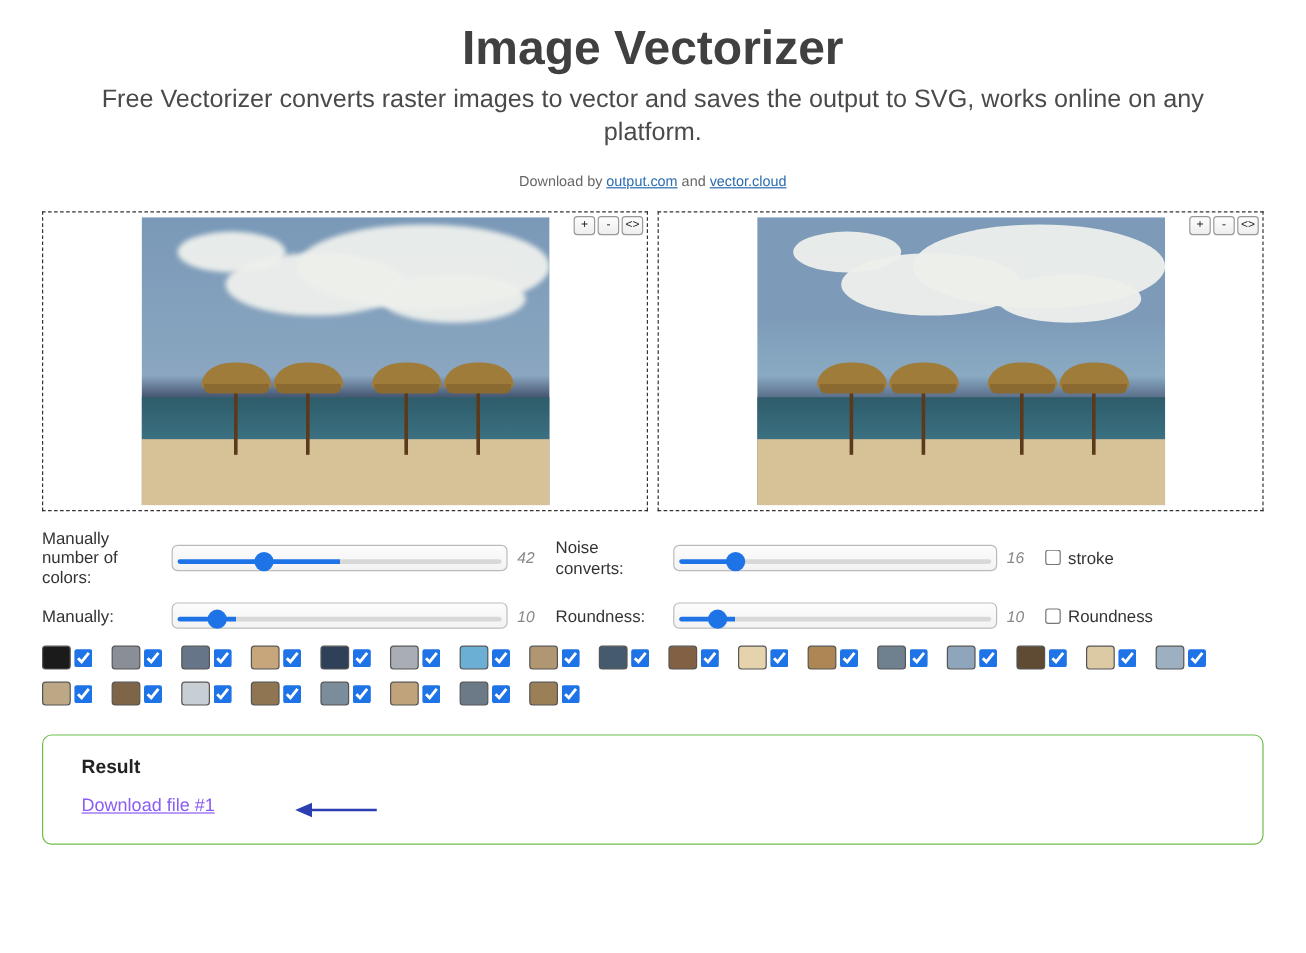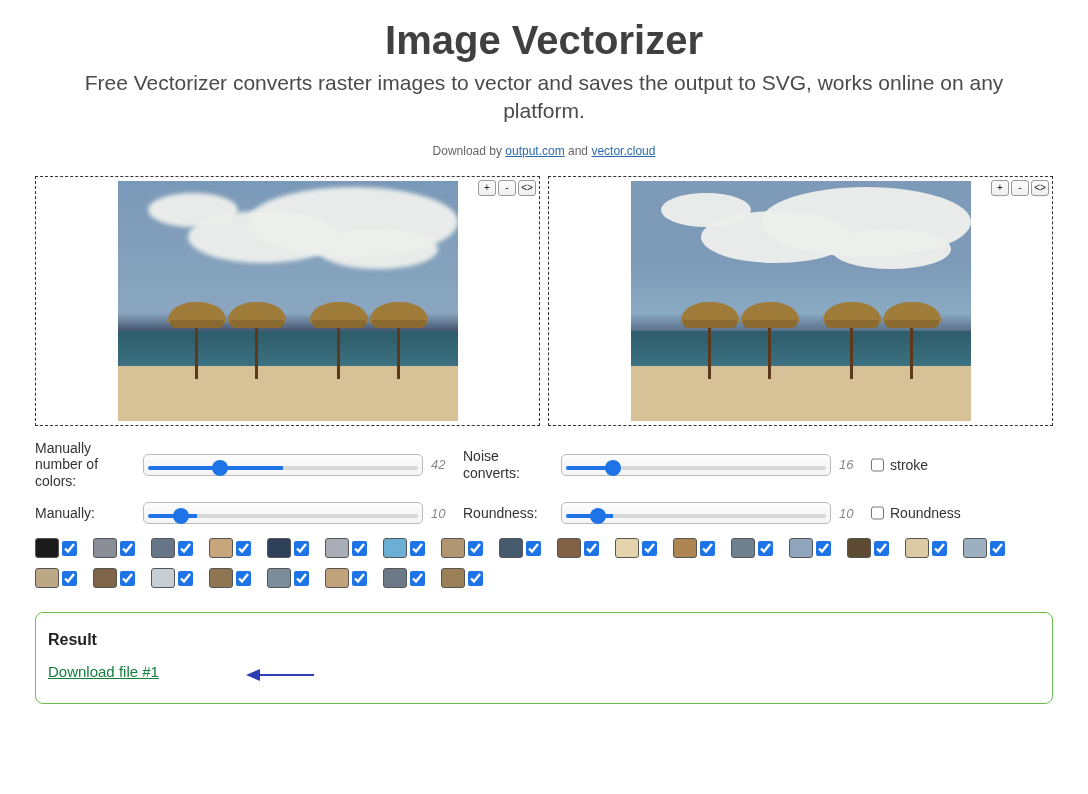--- a/index.html
+++ b/index.html
@@ -135,7 +135,7 @@
     cursor:pointer;
   }
   .valnum { font-style: italic; color:#888; font-size: 13px; }
-  .chk-row { display:flex; gap:6px; font-size:14px; color:#333; }
+  .chk-row { display:flex; align-items:center; gap:6px; font-size:14px; color:#333; }
   .swatches {
     display: flex;
     flex-wrap: wrap;

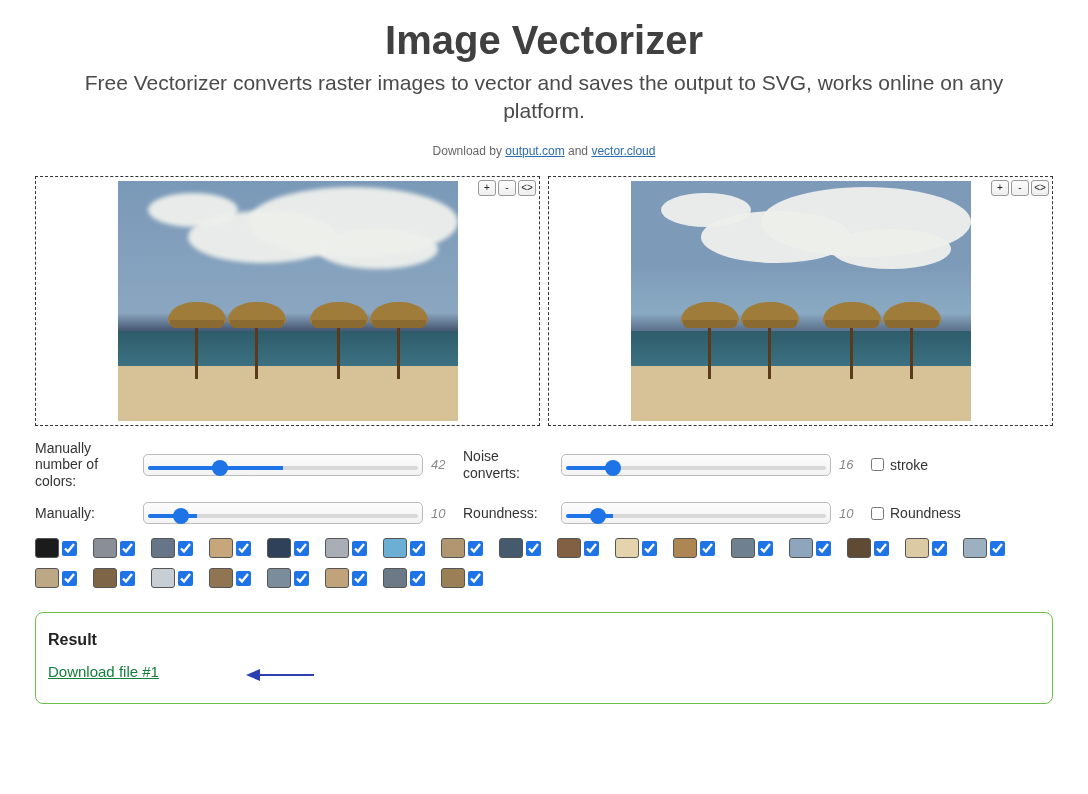--- a/index.html
+++ b/index.html
@@ -156,7 +156,7 @@
   .result-box {
     border: 1px solid #6cbf4b;
     border-radius: 8px;
-    padding: 18px 12px 22px;
+    padding: 18px 32px 22px;
     position: relative;
   }
   .result-box h3 {

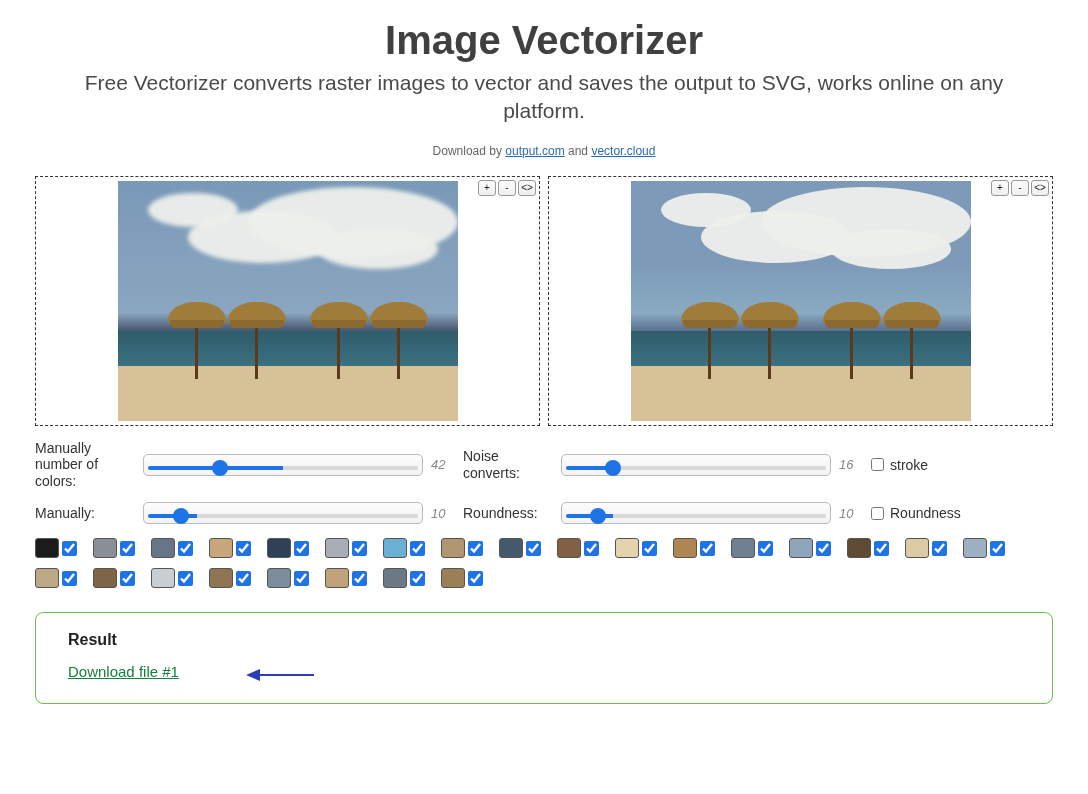--- a/index.html
+++ b/index.html
@@ -164,7 +164,7 @@
     margin-bottom: 14px;
   }
   .dl-link {
-    color: #15803d;
+    color: #8b5cf6;
     font-size: 15px;
   }
   .arrow {

